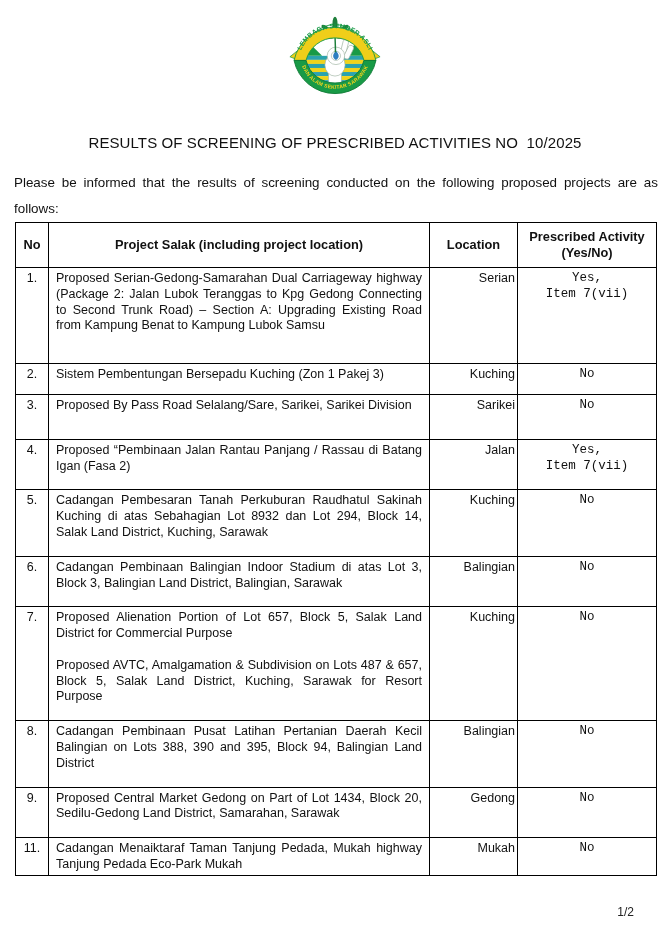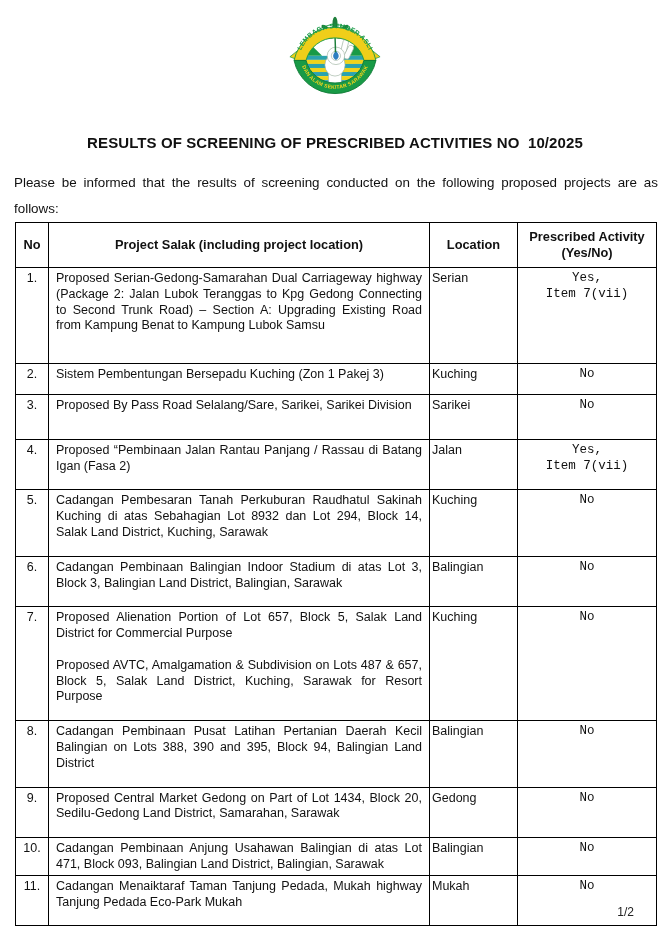--- a/index.html
+++ b/index.html
@@ -16,7 +16,7 @@
   .doc-title {
     position:absolute; top:134px; left:0; width:670px;
     margin:0; text-align:center;
-    font-size:15px; font-weight:bold; letter-spacing:0.1px;
+    font-size:15px; font-weight:normal; letter-spacing:0.1px;
     white-space:pre-wrap;
   }
 

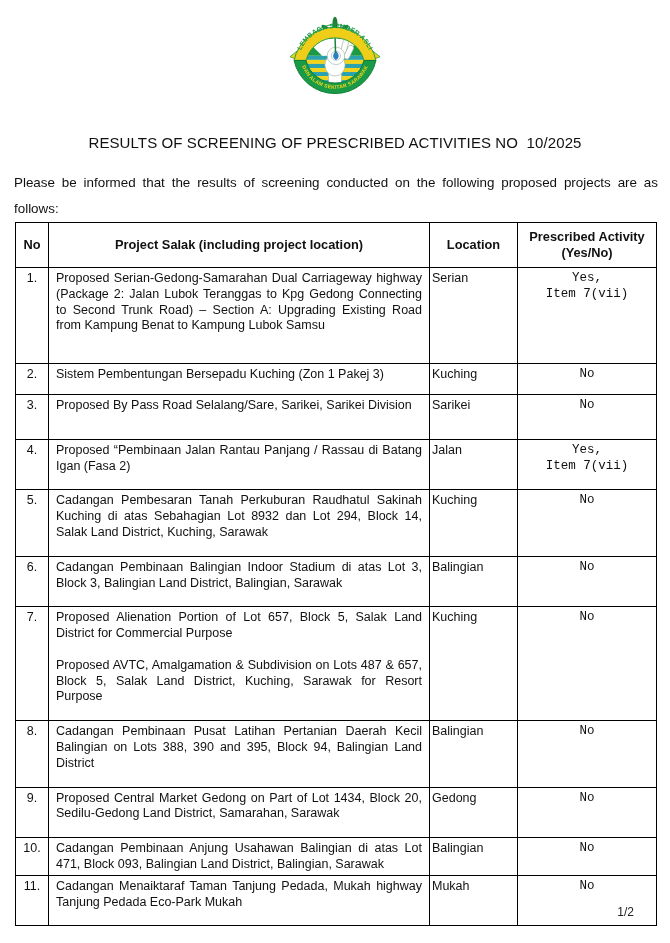--- a/index.html
+++ b/index.html
@@ -39,7 +39,7 @@
   table.results td { vertical-align:top; }
   td.c-no   { text-align:center; padding:3px 2px; }
   td.c-title{ text-align:justify; padding:3px 7px 15px 7px; white-space:pre-line; }
-  td.c-loc  { text-align:left; padding:3px 2px; }
+  td.c-loc  { text-align:right; padding:3px 2px; }
   td.c-act  { text-align:center; padding:3px 4px; white-space:pre-line;font-family:Liberation Mono, monospace; }
 
   tbody tr:nth-child(1)  { height:96px; }

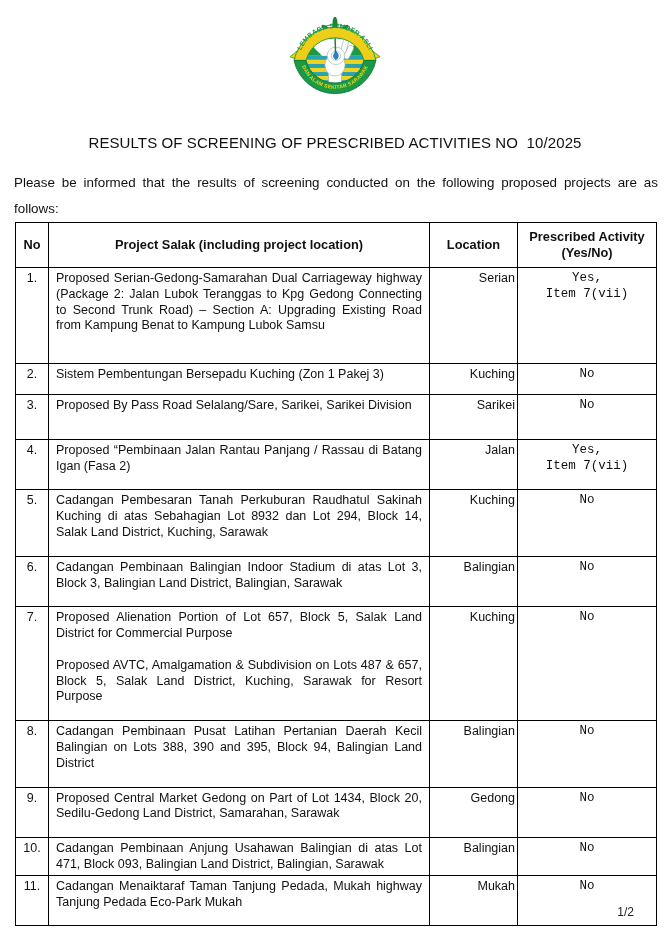--- a/index.html
+++ b/index.html
@@ -206,12 +206,6 @@
         <td class="c-act">No</td>
       </tr>
       <tr>
-        <td class="c-no">10.</td>
-        <td class="c-title">Cadangan Pembinaan Anjung Usahawan Balingian di atas Lot 471, Block 093, Balingian Land District, Balingian, Sarawak</td>
-        <td class="c-loc">Balingian</td>
-        <td class="c-act">No</td>
-      </tr>
-      <tr>
         <td class="c-no">11.</td>
         <td class="c-title">Cadangan Menaiktaraf Taman Tanjung Pedada, Mukah highway Tanjung Pedada Eco-Park Mukah</td>
         <td class="c-loc">Mukah</td>

